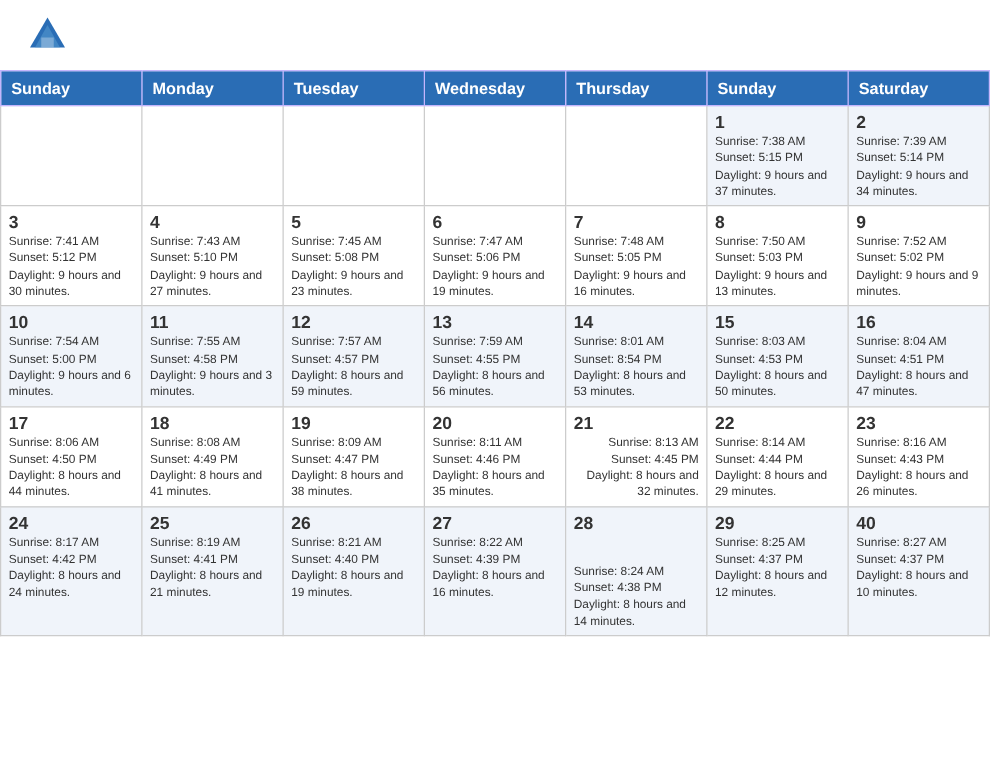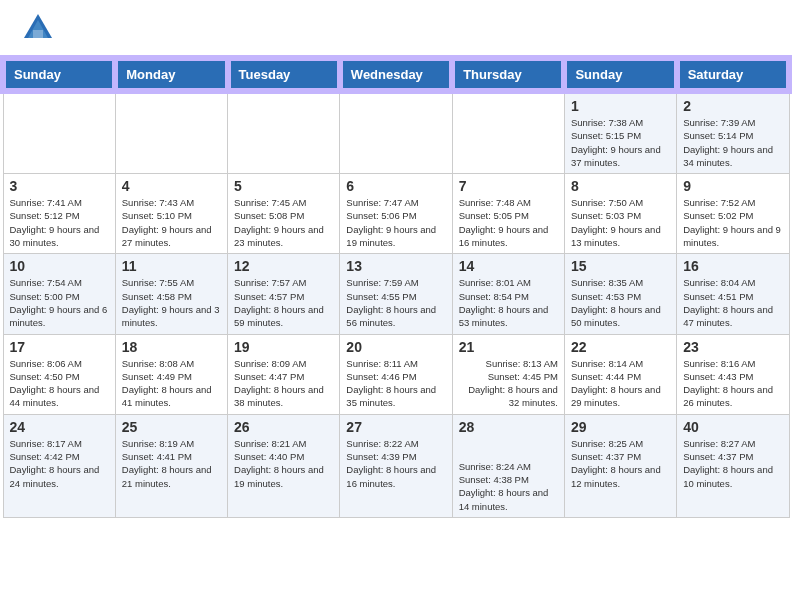--- a/index.html
+++ b/index.html
@@ -12,7 +12,7 @@
     .month-title { font-size: 36px; font-weight: 300; color: #333; }
     .location-title { font-size: 16px; color: #555; margin-top: 2px; }
     .calendar { width: 100%; border-collapse: collapse; margin: 0; }
-    .calendar th { background: #2a6db5; color: #fff; text-align: left; padding: 6px 8px; font-size: 13px; font-weight: bold; border: 6px solid #c4b5fd; }
+    .calendar th { background: #2a6db5; color: #fff; text-align: left; padding: 6px 8px; font-size: 13px; font-weight: bold; border: 1px solid #c4b5fd; }
     .calendar td { vertical-align: top; border: 1px solid #ccc; padding: 4px 6px; width: 14.28%; min-height: 70px; background: #fff; }
     .calendar tr:nth-child(odd) td { background: #f9f9f9; }
     .calendar tr:nth-child(even) td { background: #ffffff; }

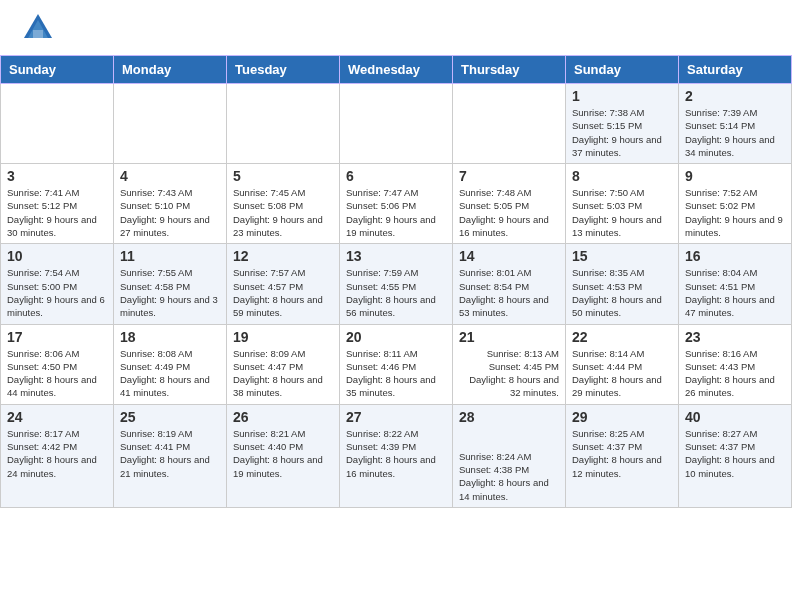--- a/index.html
+++ b/index.html
@@ -149,7 +149,7 @@
           </td>
           <td>
             <span class="day-num">15</span>
-            <div class="day-info" style="white-space: pre-line;">Sunrise: 8:35 AM
+            <div class="day-info" style="white-space: pre-line;">Sunrise: 8:03 AM
 Sunset: 4:53 PM
 Daylight: 8 hours and 50 minutes.</div>
           </td>

